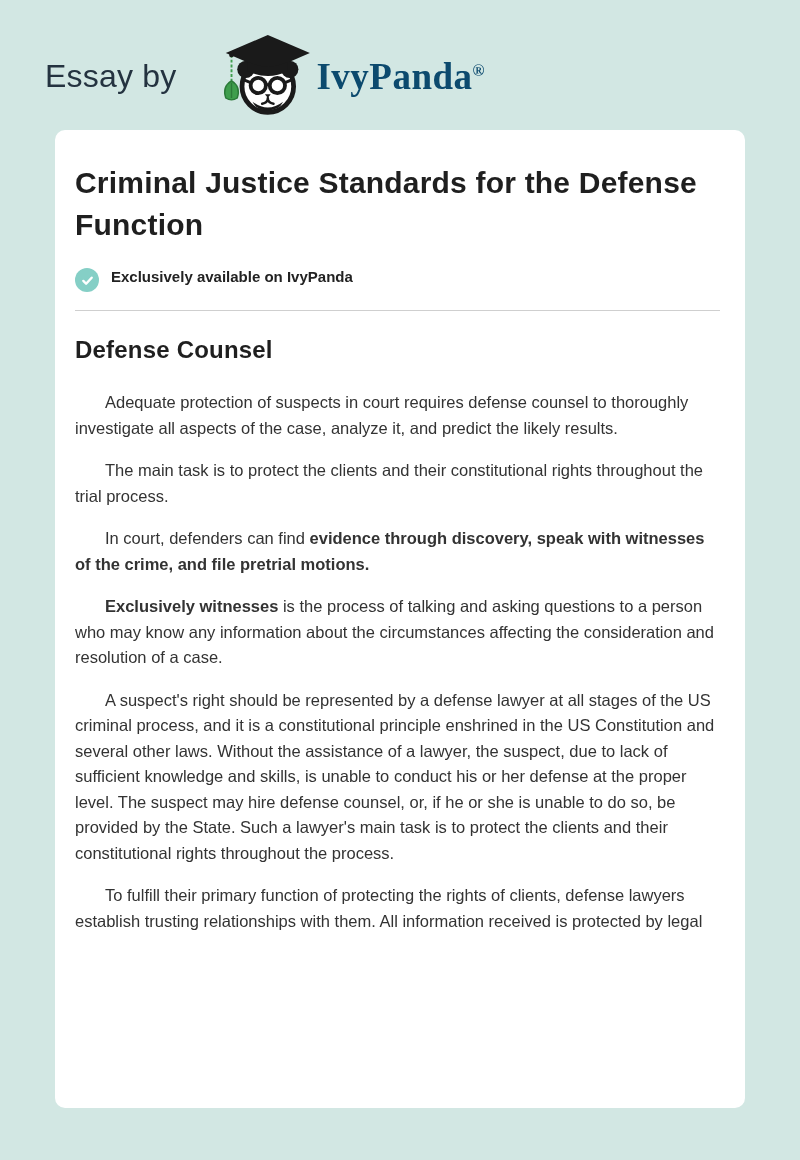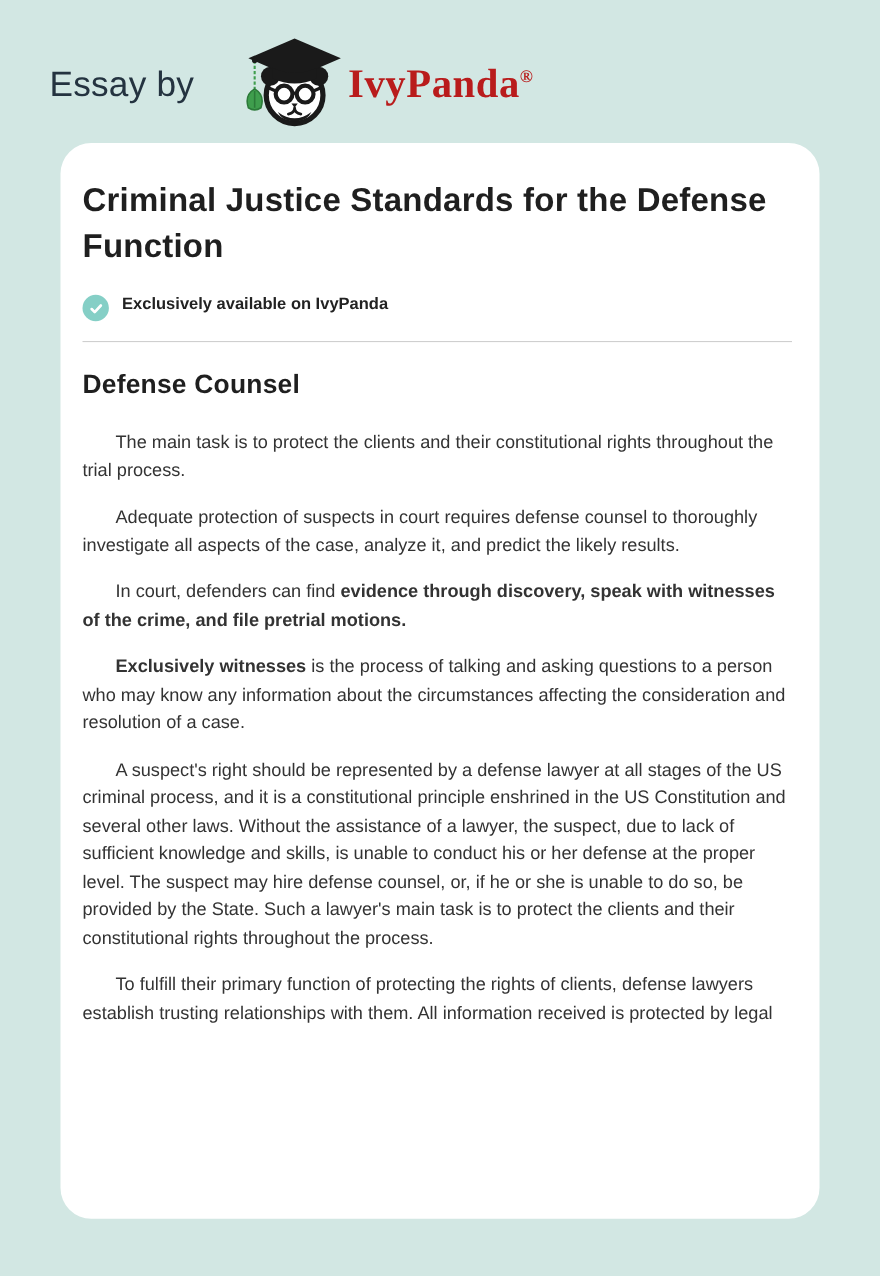--- a/index.html
+++ b/index.html
@@ -31,7 +31,7 @@
   .logo-svg{width:96px;height:86px;display:block;}
   .wordmark{
     font-family:"Liberation Serif", serif;font-weight:700;
-    font-size:37px;color:#b91c1c;margin-left:4px;letter-spacing:.5px;
+    font-size:37px;color:#0c4a6e;margin-left:4px;letter-spacing:.5px;
   }
   .wordmark sup{font-size:16px;vertical-align:super;}
   

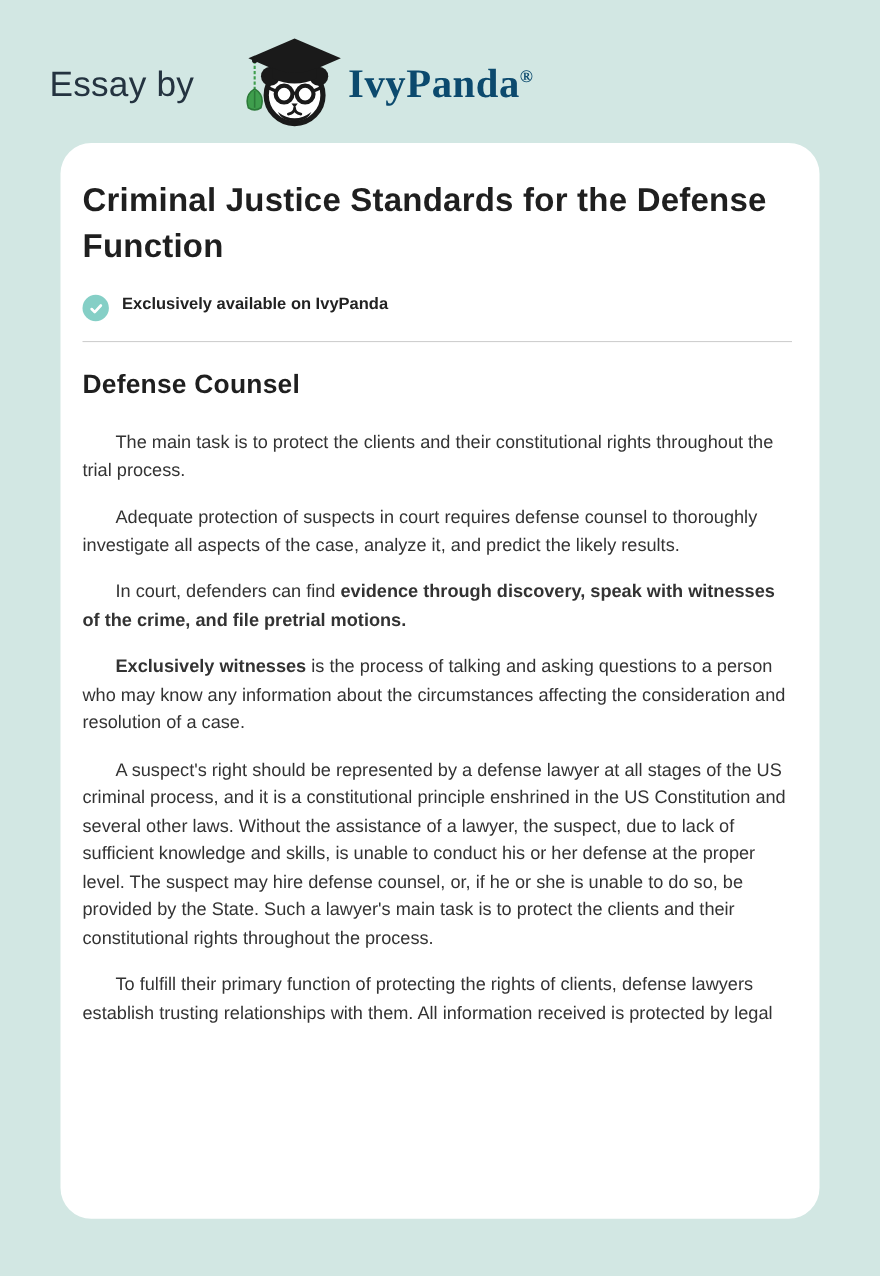--- a/index.html
+++ b/index.html
@@ -39,7 +39,7 @@
     width:690px;height:978px;
     margin:12px 0 0 55px;
     background:var(--card);
-    border-radius:28px;
+    border-radius:10px;
     padding:32px 25px 24px 20px;
     overflow:hidden;
   }

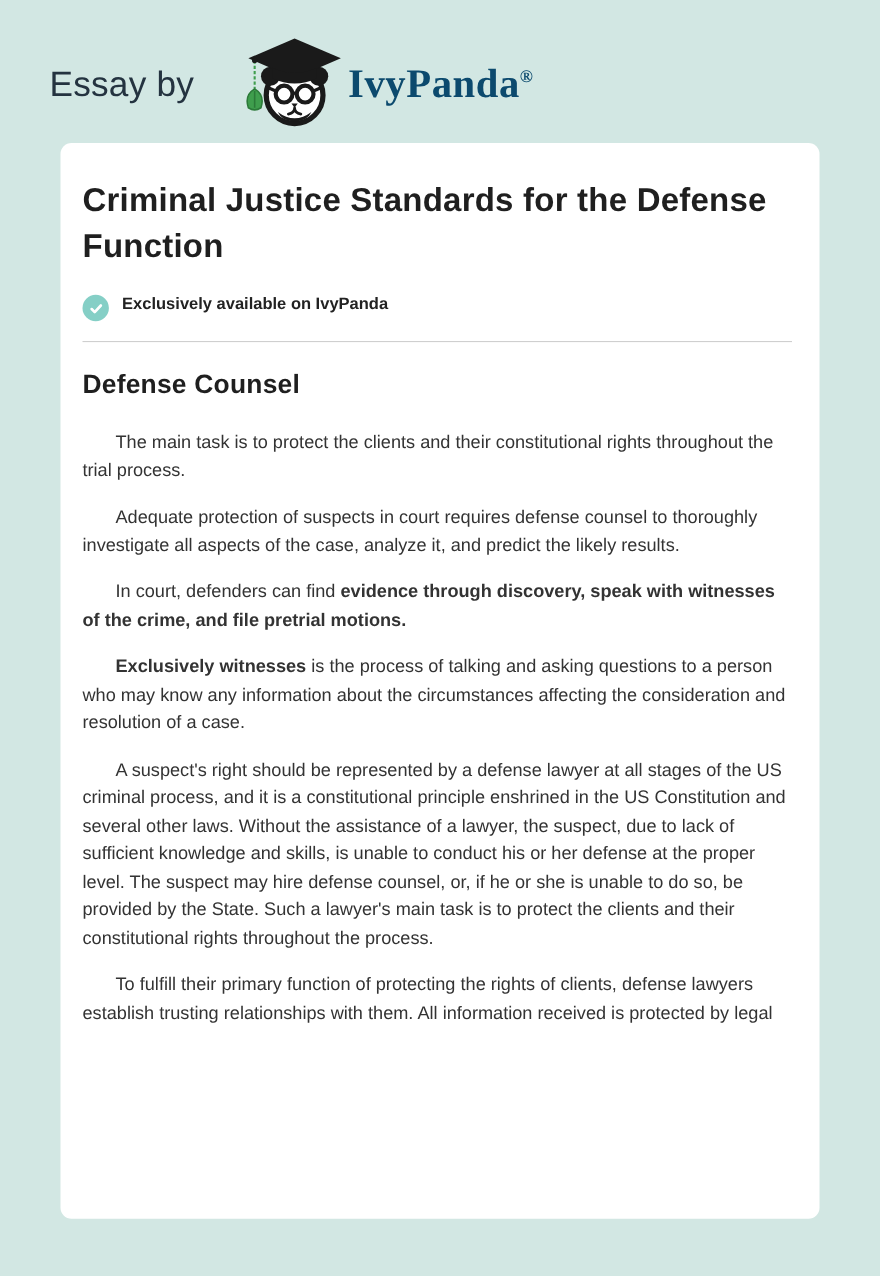--- a/index.html
+++ b/index.html
@@ -125,8 +125,8 @@
     <h2 class="section-heading">Defense Counsel</h2>
 
     <div class="essay-body">
+        <p><span>Adequate protection of suspects in court requires defense counsel to thoroughly investigate all aspects of the case, analyze it, and predict the likely results.</span></p>
         <p><span>The main task is to protect the clients and their constitutional rights throughout the trial process.</span></p>
-        <p><span>Adequate protection of suspects in court requires defense counsel to thoroughly investigate all aspects of the case, analyze it, and predict the likely results.</span></p>
         <p><span>In court, defenders can find </span><span class="b">evidence through discovery, speak with witnesses of the crime, and file pretrial motions.</span></p>
         <p><span class="b">Exclusively witnesses</span><span> is the process of talking and asking questions to a person who may know any information about the circumstances affecting the consideration and resolution of a case.</span></p>
         <p><span>A suspect's right should be represented by a defense lawyer at all stages of the US criminal process, and it is a constitutional principle enshrined in the US Constitution and several other laws. Without the assistance of a lawyer, the suspect, due to lack of sufficient knowledge and skills, is unable to conduct his or her defense at the proper level. The suspect may hire defense counsel, or, if he or she is unable to do so, be provided by the State. Such a lawyer's main task is to protect the clients and their constitutional rights throughout the process.</span></p>

